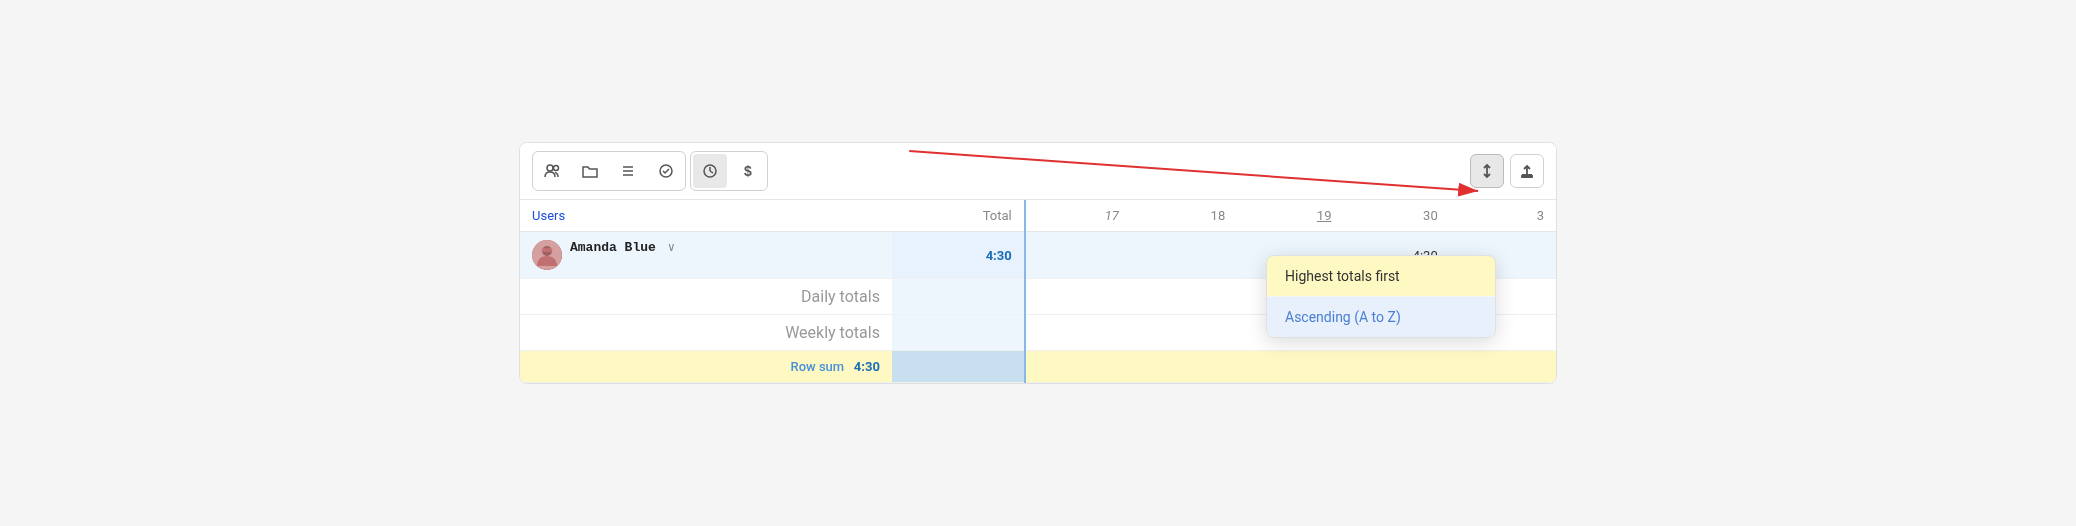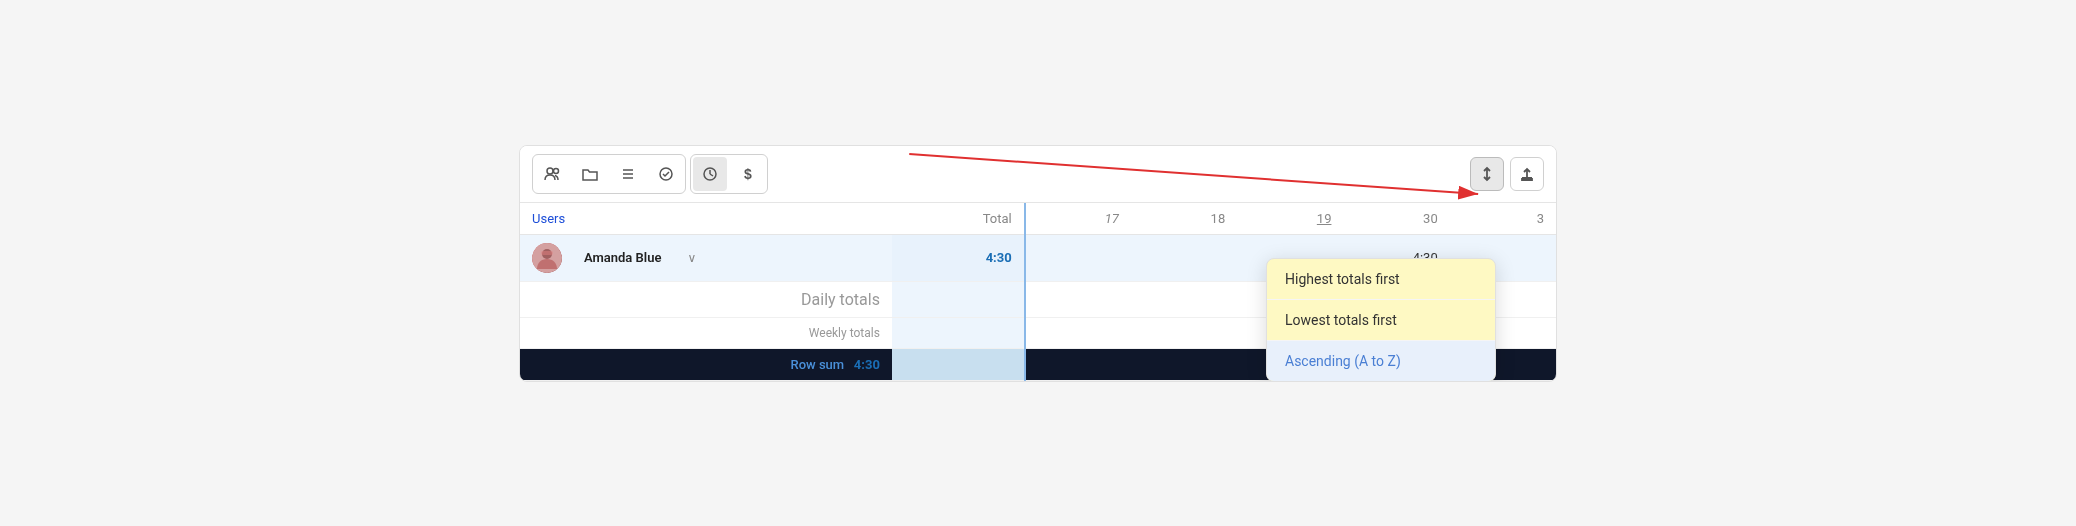--- a/index.html
+++ b/index.html
@@ -131,8 +131,8 @@
 
     .user-cell {
       display: flex;
-      align-items: center;
-      gap: 22px;
+      gap: 8px;
+      font-family: Liberation Mono, monospace;
     }
     .avatar {
       width: 30px;

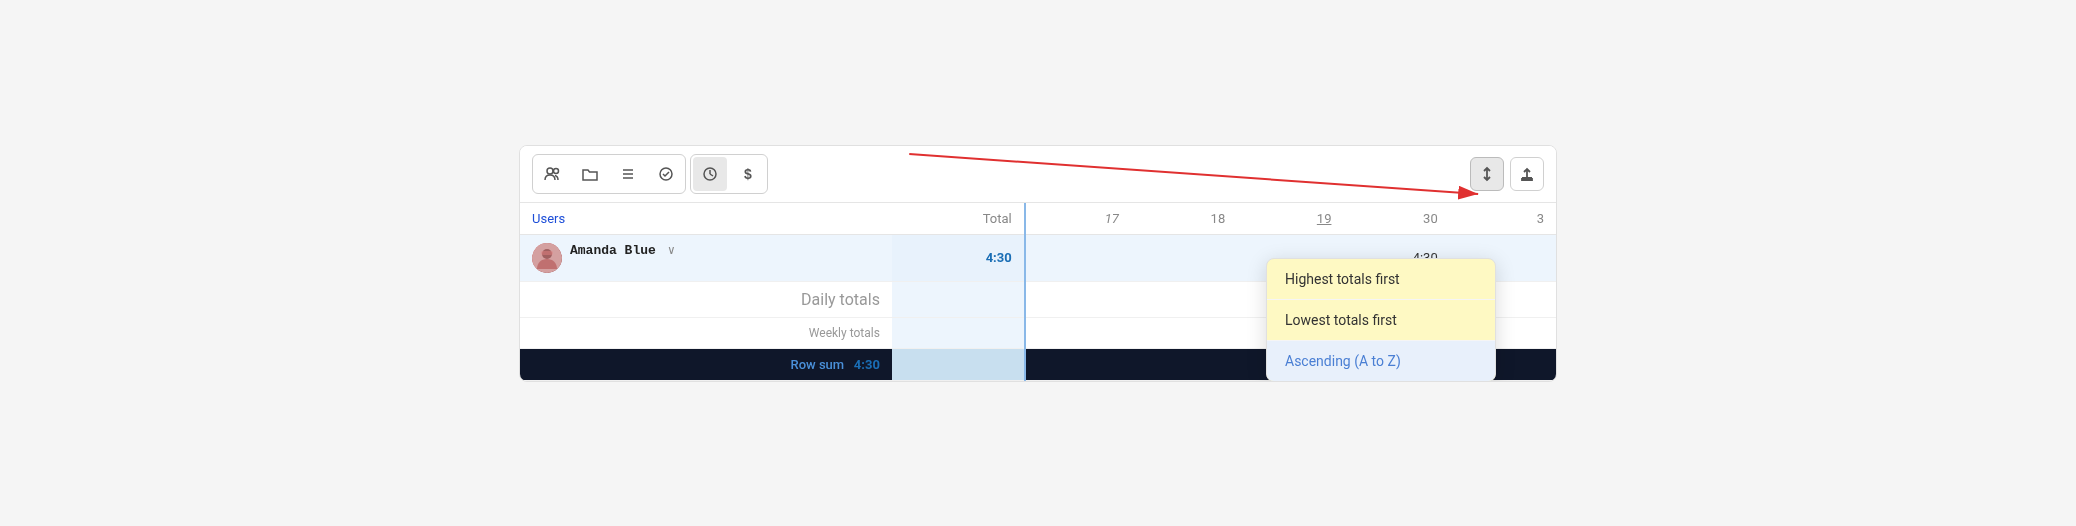--- a/index.html
+++ b/index.html
@@ -392,9 +392,6 @@
     <div class="dropdown-item">
       <span>Highest totals first</span>
     </div>
-    <div class="dropdown-item">
-      <span>Lowest totals first</span>
-    </div>
     <div class="dropdown-item selected">
       <span>Ascending (A to Z)</span>
     </div>

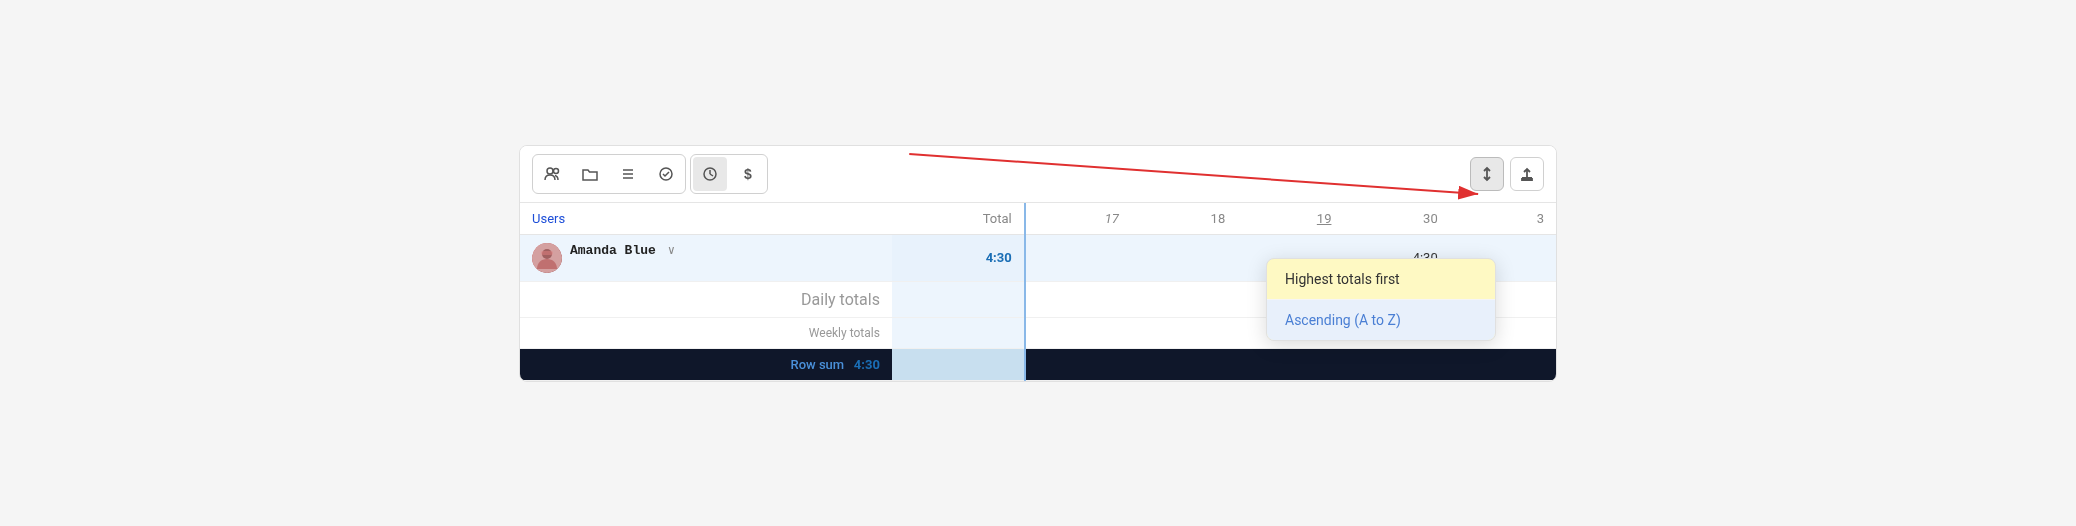--- a/index.html
+++ b/index.html
@@ -360,7 +360,7 @@
         </tr>
 
         <tr class="weekly-row">
-          <td class="users-col" style="text-align:right; color:#999; font-size:12px;">
+          <td class="users-col" style="text-align:right; color:#999; font-size:16px;">
             <span>Weekly totals</span>
           </td>
           <td class="total-col"></td>

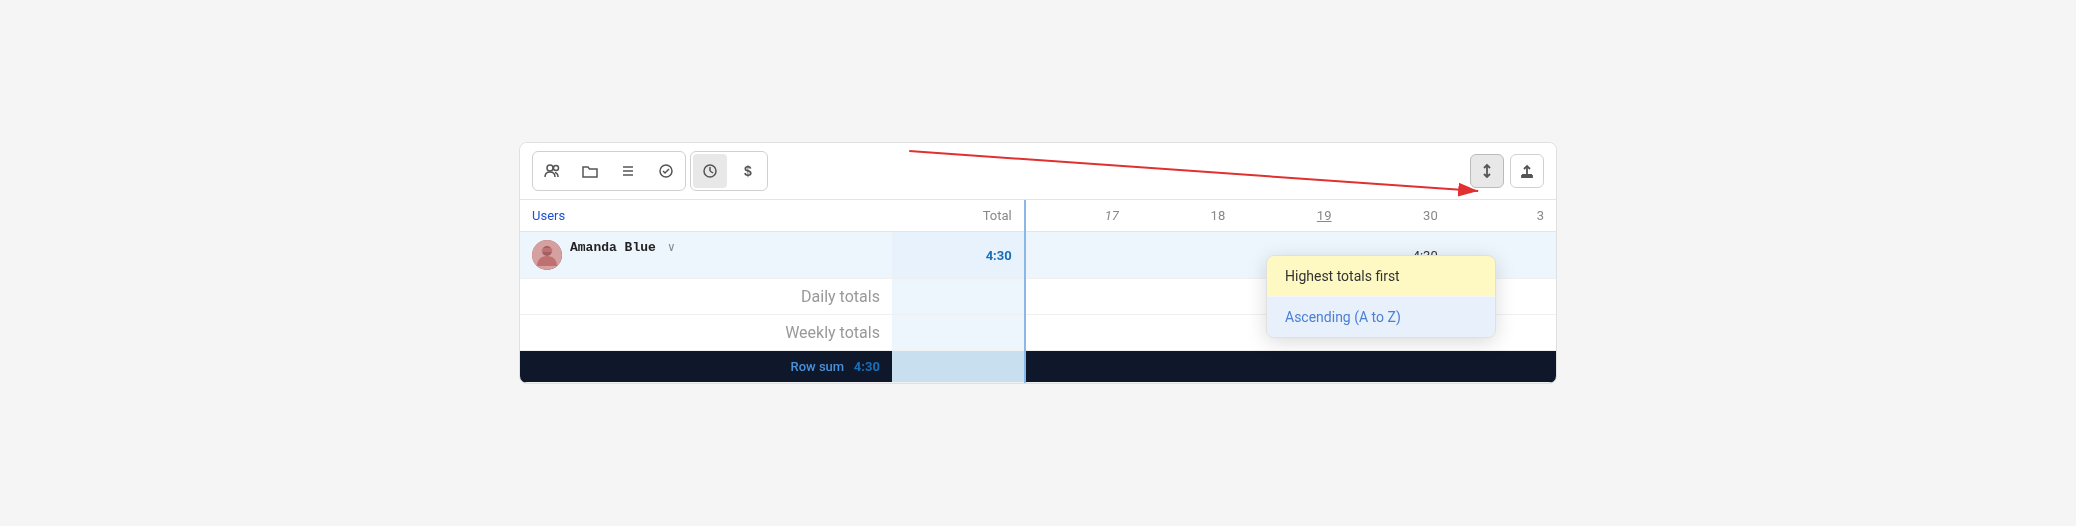--- a/index.html
+++ b/index.html
@@ -189,7 +189,7 @@
     }
 
     .rowsum-row td {
-      background: #0f172a;
+      background: #fef9c3;
       color: #333;
       font-size: 13px;
     }

